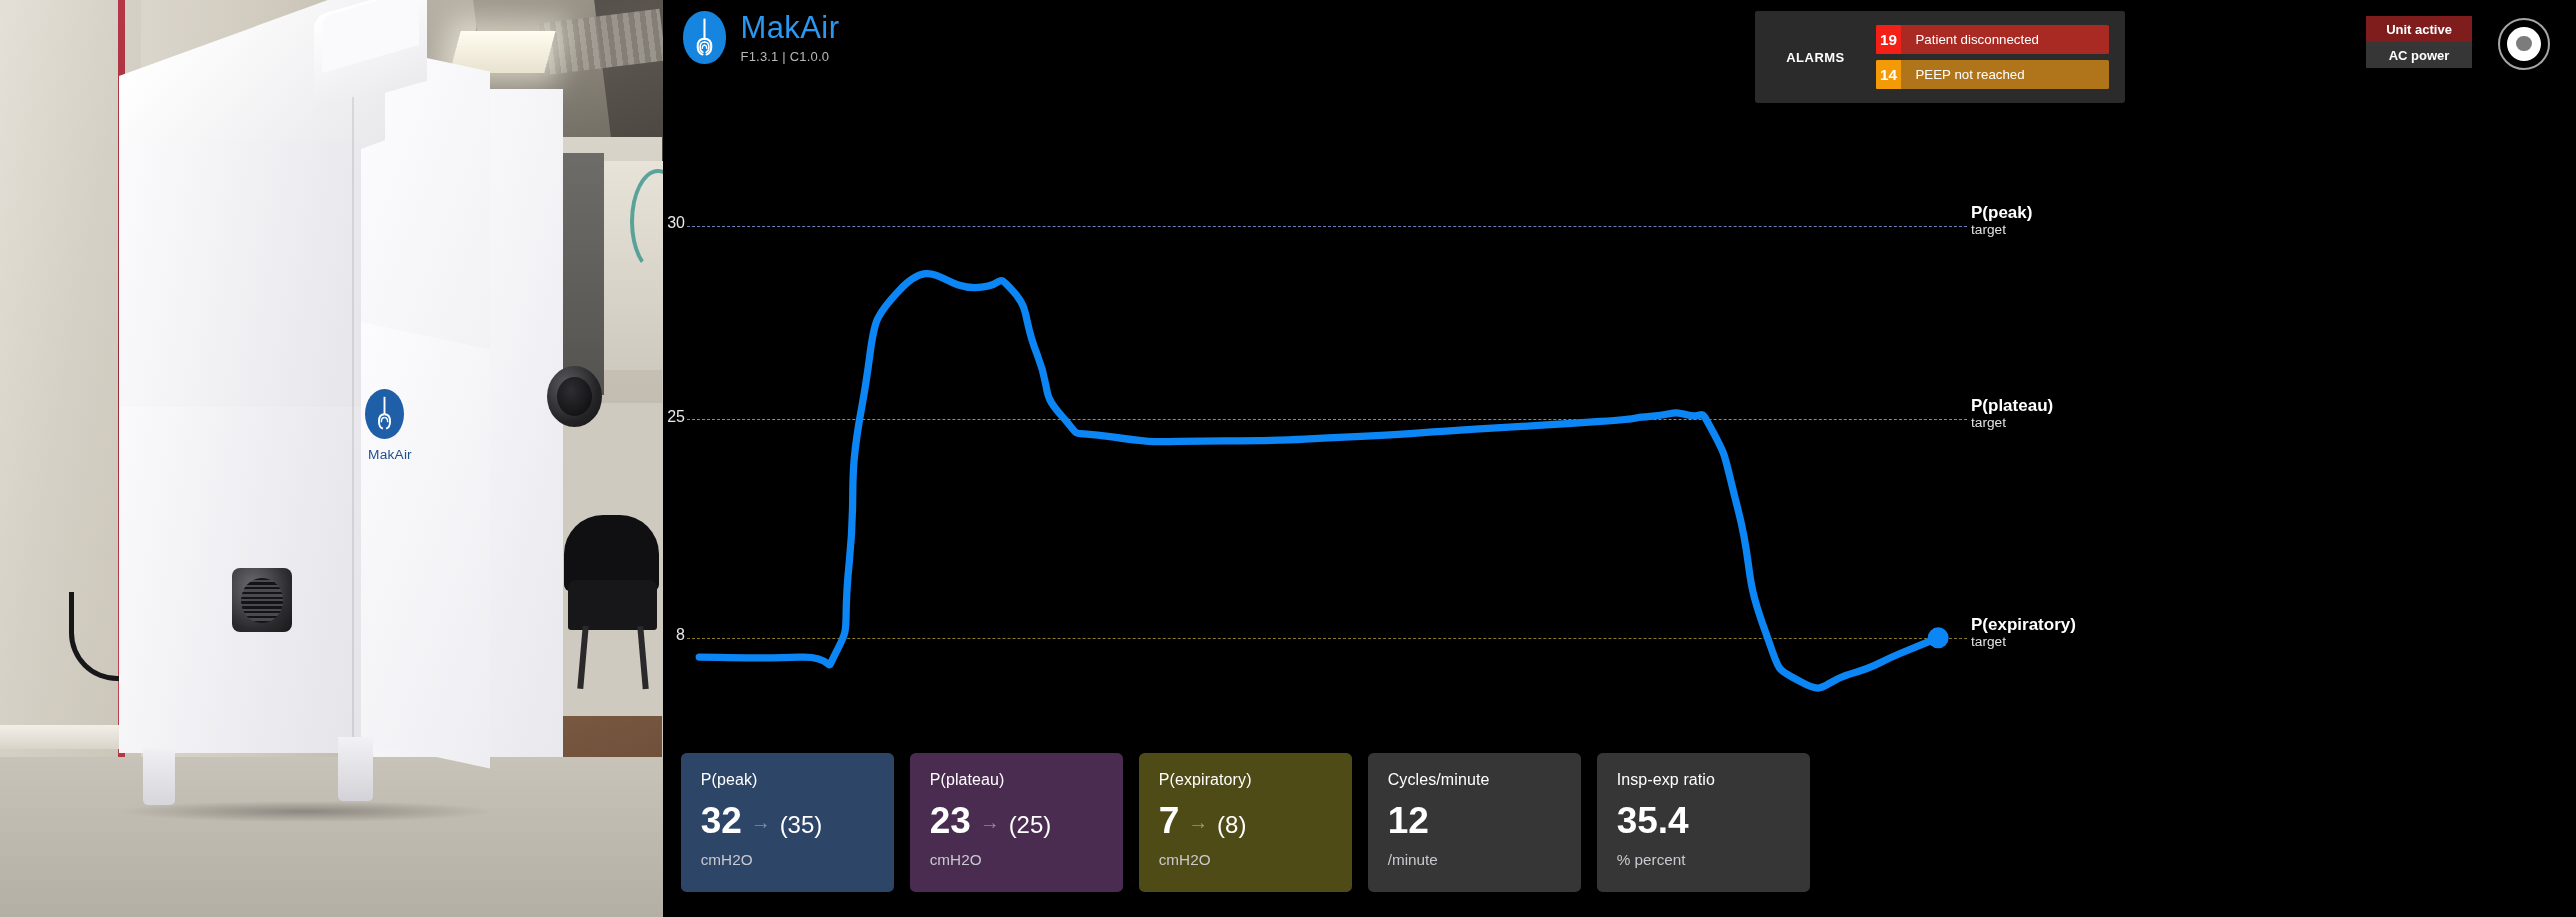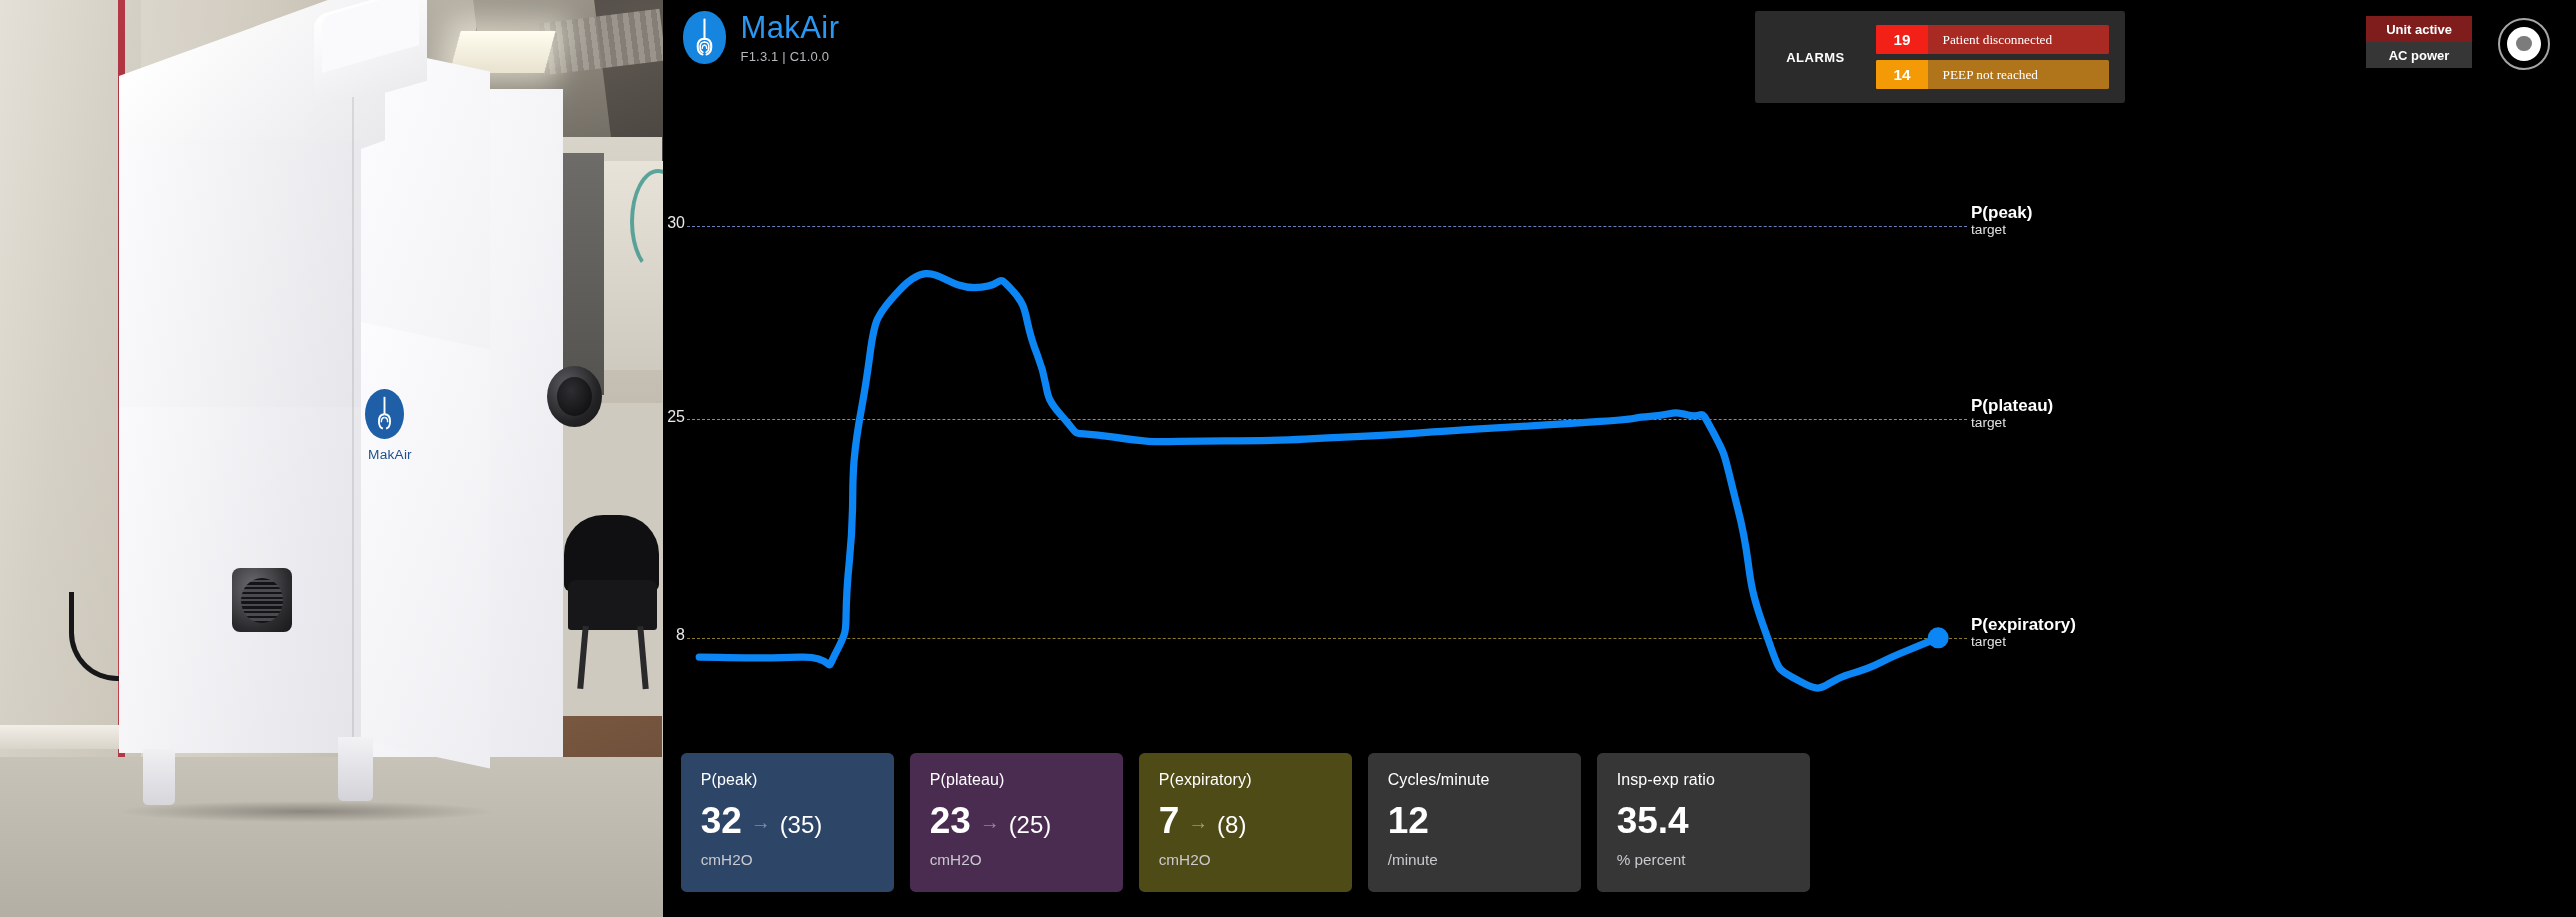--- a/index.html
+++ b/index.html
@@ -124,7 +124,7 @@
   .alarms-lbl  { width:121px; text-align:center; font-size:13px; font-weight:bold; letter-spacing:0.5px; }
   .alarms-list { display:flex; flex-direction:column; gap:6.4px; }
   .alarm-row   { display:flex; height:29px; width:233px; border-radius:1.6px; overflow:hidden; }
-  .alarm-code  { width:52px; display:flex; align-items:center; justify-content:center;
+  .alarm-code  { width:25px; display:flex; align-items:center; justify-content:center;
                  font-size:15.3px; font-weight:bold; color:#fff; }
   .alarm-msg   { flex:1; display:flex; align-items:center; padding-left:14.5px;
                  font-size:13.3px; color:#fff;font-family:Liberation Serif, serif; }

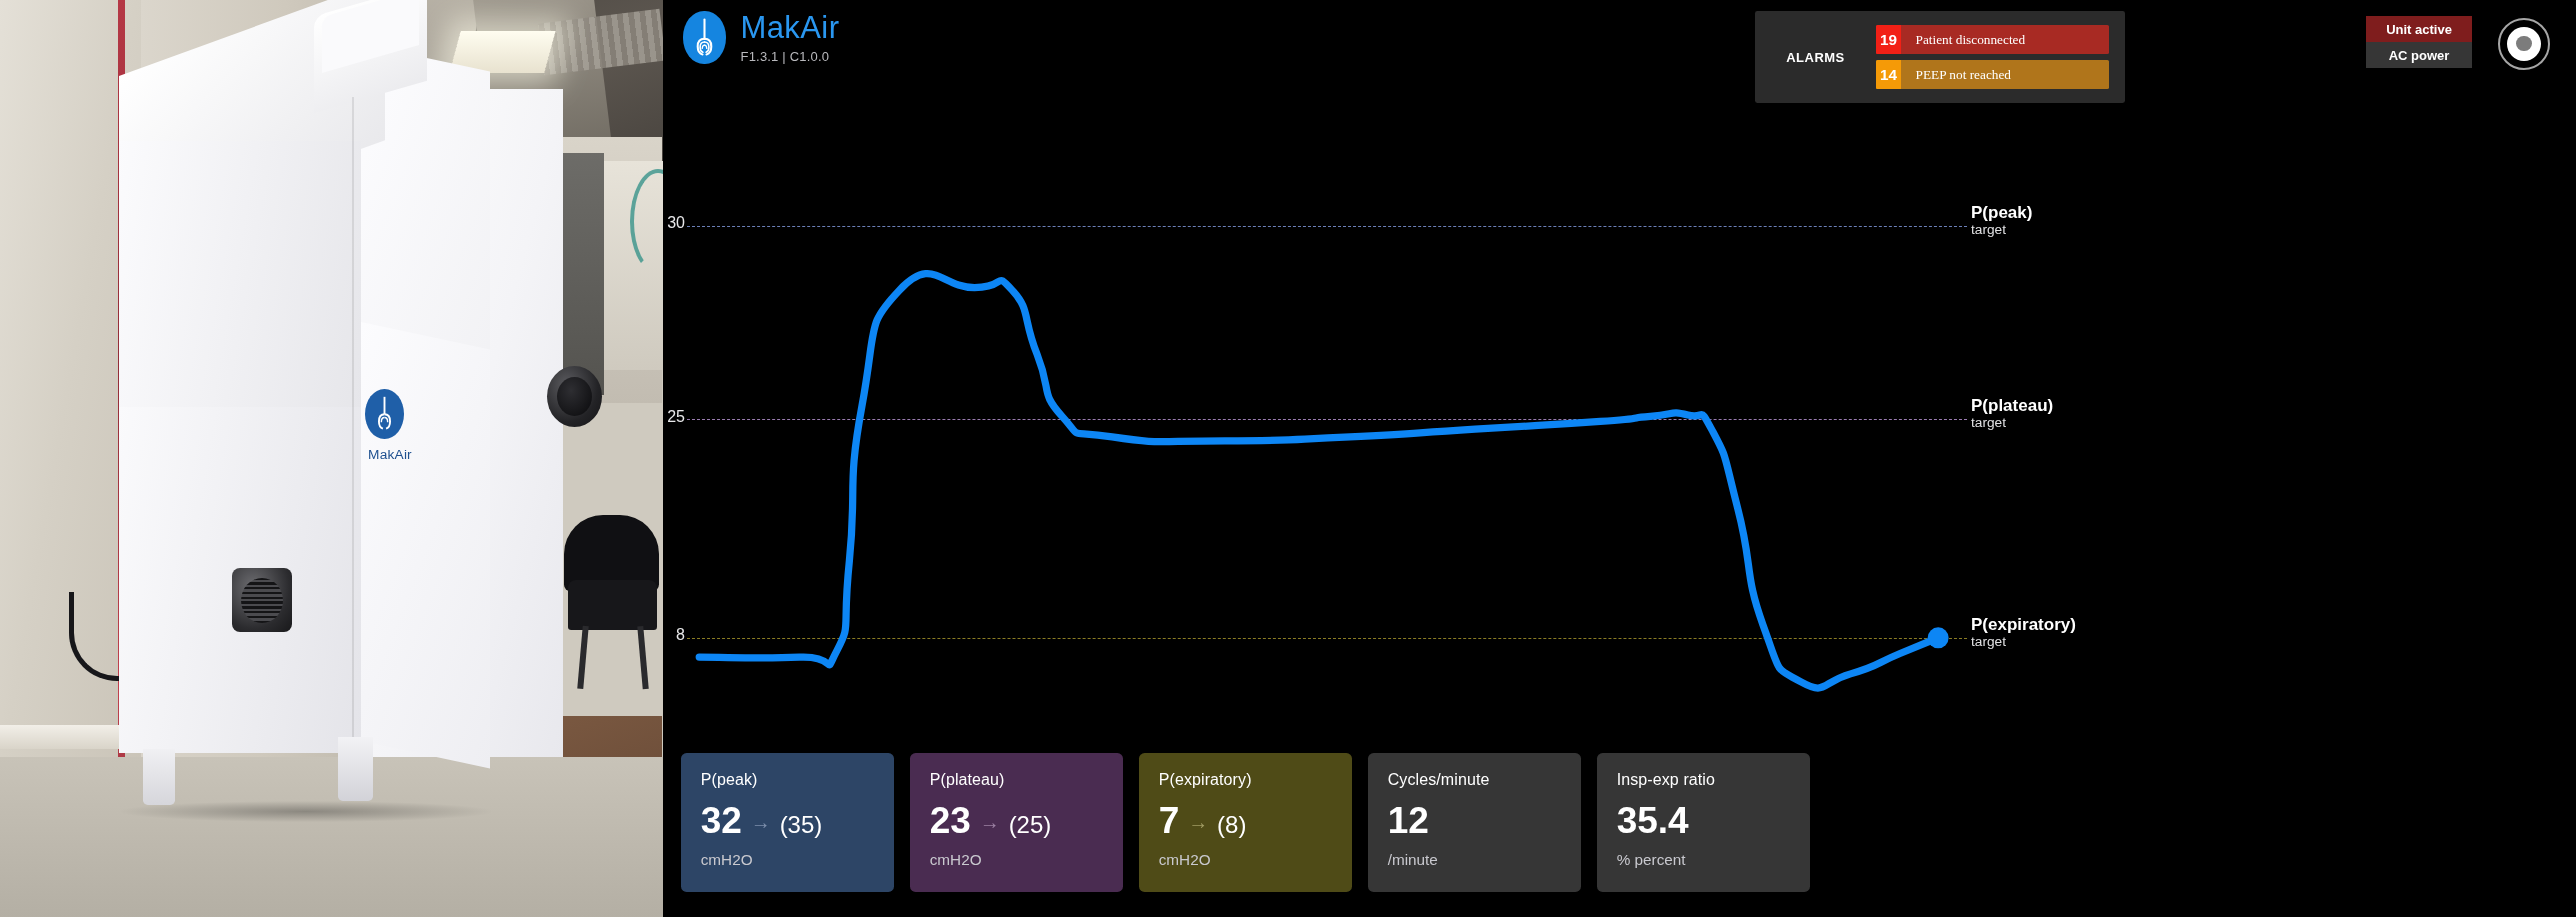--- a/index.html
+++ b/index.html
@@ -127,7 +127,7 @@
   .alarm-code  { width:25px; display:flex; align-items:center; justify-content:center;
                  font-size:15.3px; font-weight:bold; color:#fff; }
   .alarm-msg   { flex:1; display:flex; align-items:center; padding-left:14.5px;
-                 font-size:13.3px; color:#fff;font-family:Liberation Serif, serif; }
+                 font-size:13.3px; color:#fff; }
 
   .status-box  { position:absolute; left:1703px; top:16px; width:106px; }
   .status-pill { height:26px; display:flex; align-items:center; justify-content:center;

